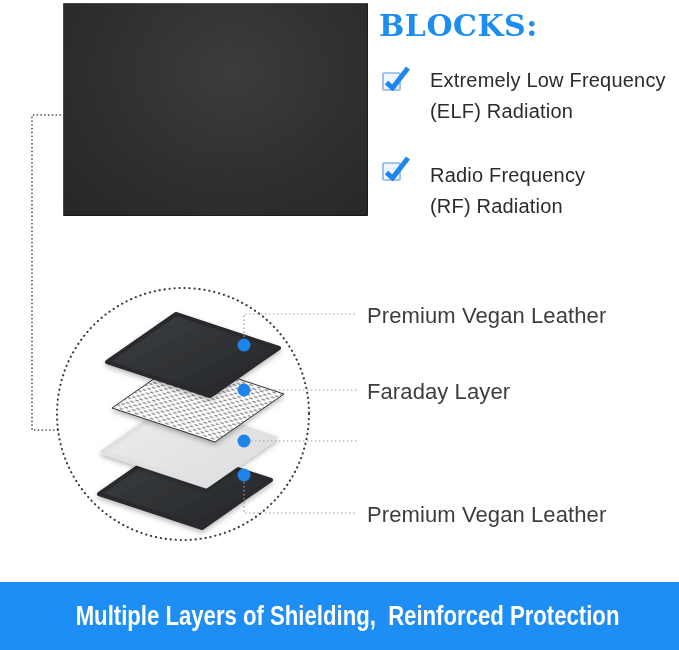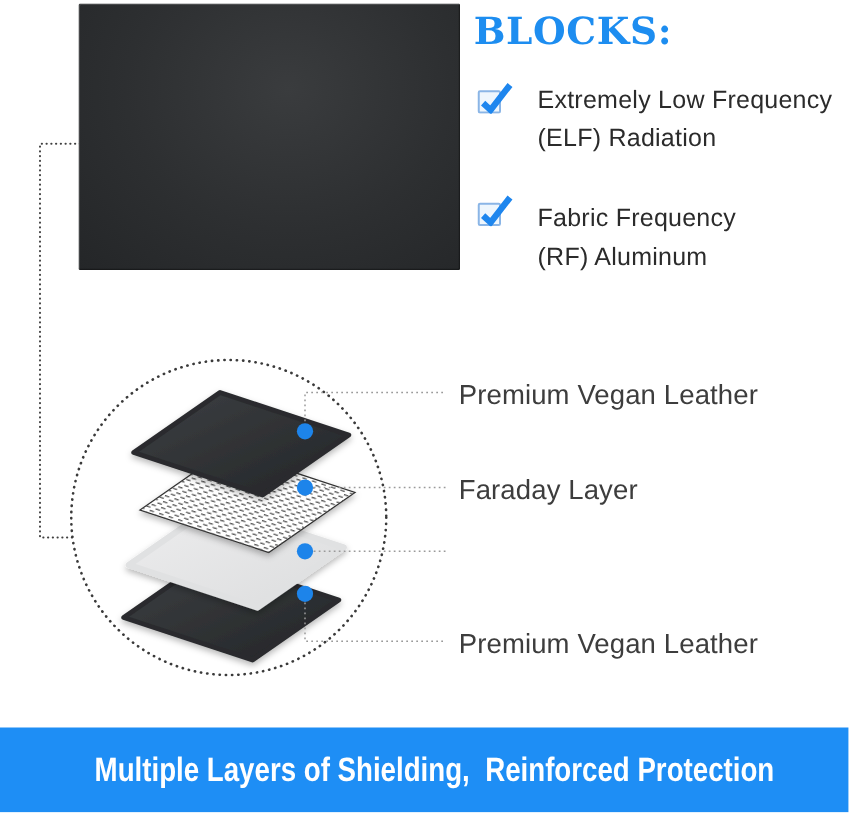--- a/index.html
+++ b/index.html
@@ -69,7 +69,7 @@
     <path d="M5.5,19.5 L11.5,25 L27,5" fill="none" stroke="var(--check-blue,#1e86ee)" stroke-width="5"></path>
   </svg>
 
-  <div class="feature-line" style="top:164px;">Fabric Frequency</div>
+  <div class="feature-line" style="top:164px;">Radio Frequency</div>
   <div class="feature-line" style="top:195px;">(RF) Aluminum</div>
 
   <svg id="diagram-svg" width="679" height="650" viewBox="0 0 679 650">

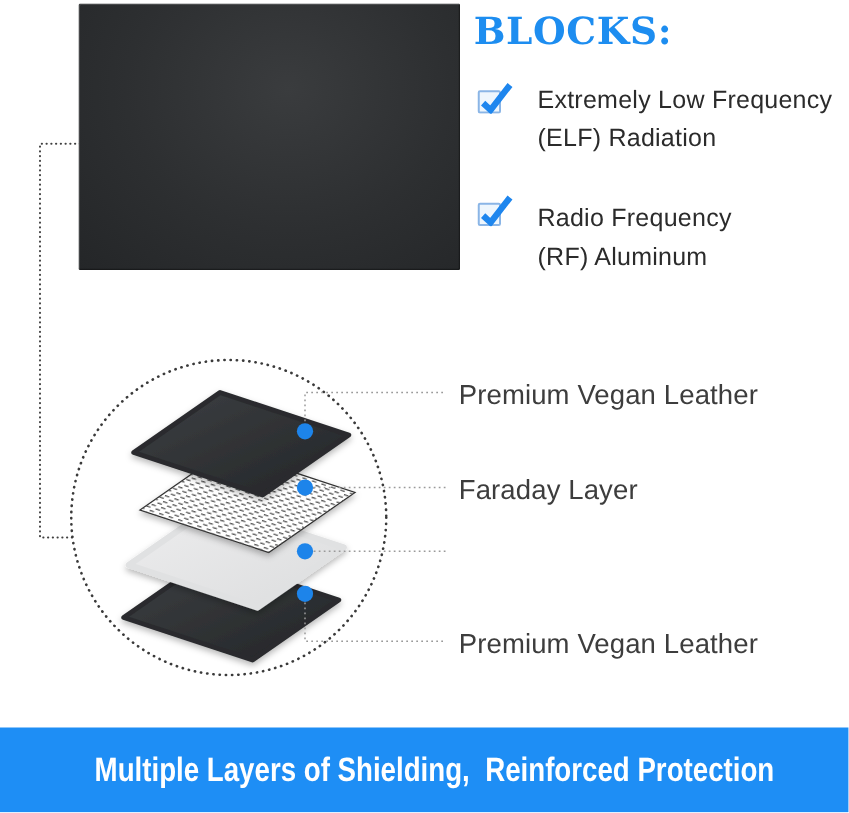--- a/index.html
+++ b/index.html
@@ -70,7 +70,7 @@
   </svg>
 
   <div class="feature-line" style="top:164px;">Radio Frequency</div>
-  <div class="feature-line" style="top:195px;">(RF) Aluminum</div>
+  <div class="feature-line" style="top:195px;">(RF) Radiation</div>
 
   <svg id="diagram-svg" width="679" height="650" viewBox="0 0 679 650">
     <defs>

